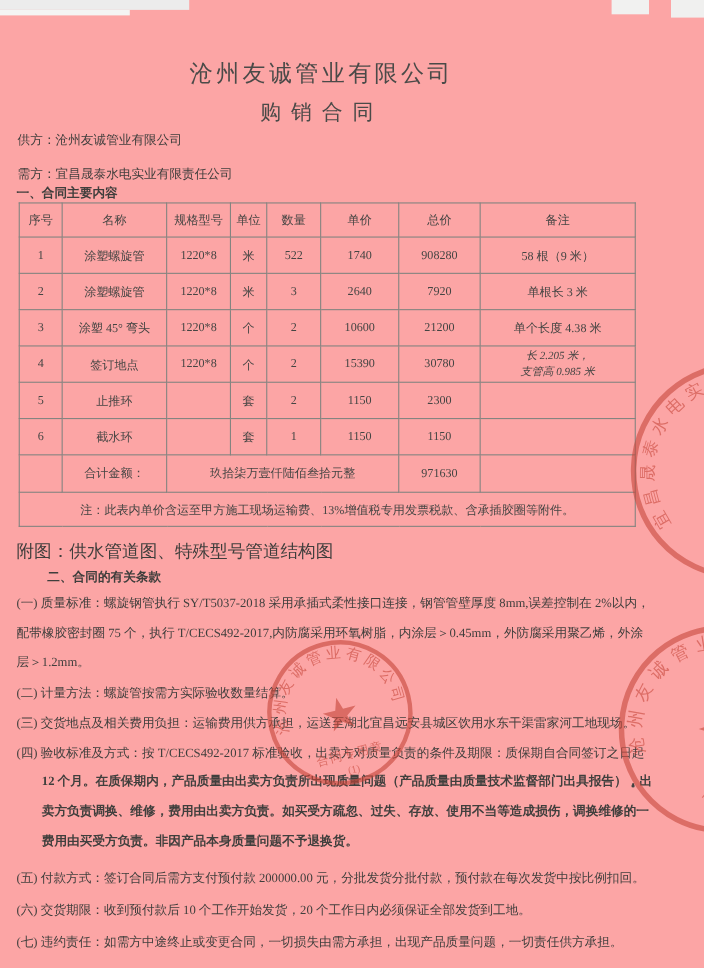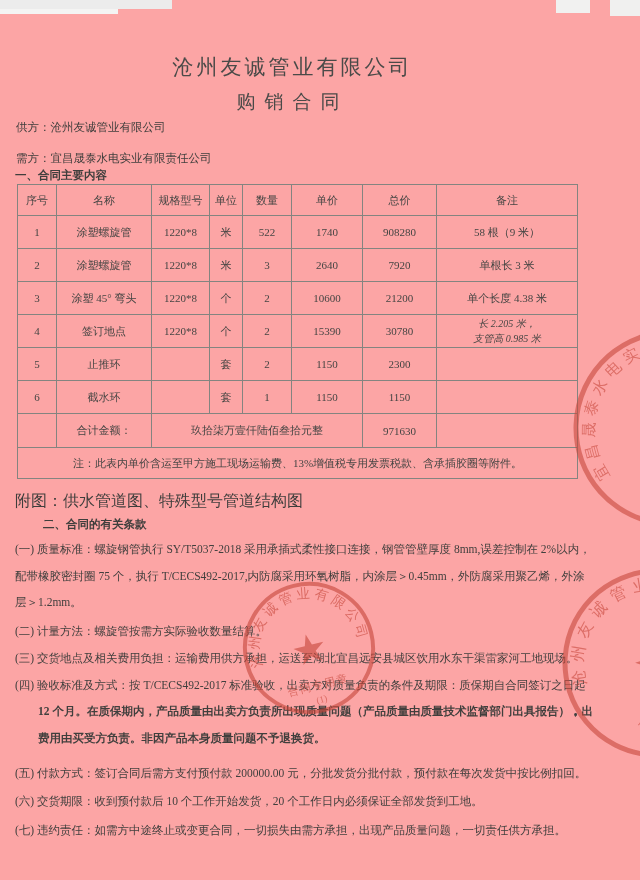--- a/index.html
+++ b/index.html
@@ -172,6 +172,7 @@
     <div class="cl">(三) 交货地点及相关费用负担：运输费用供方承担，运送至湖北宜昌远安县城区饮用水东干渠雷家河工地现场。</div>
     <div class="cl">(四) 验收标准及方式：按 T/CECS492-2017 标准验收，出卖方对质量负责的条件及期限：质保期自合同签订之日起</div>
     <div class="cl indent">12 个月。在质保期内，产品质量由出卖方负责所出现质量问题（产品质量由质量技术监督部门出具报告），出</div>
+    <div class="cl indent">卖方负责调换、维修，费用由出卖方负责。如买受方疏忽、过失、存放、使用不当等造成损伤，调换维修的一</div>
     <div class="cl indent">费用由买受方负责。非因产品本身质量问题不予退换货。</div>
     <div class="cl gap8">(五) 付款方式：签订合同后需方支付预付款 200000.00 元，分批发货分批付款，预付款在每次发货中按比例扣回。</div>
     <div class="cl gap2">(六) 交货期限：收到预付款后 10 个工作开始发货，20 个工作日内必须保证全部发货到工地。</div>

